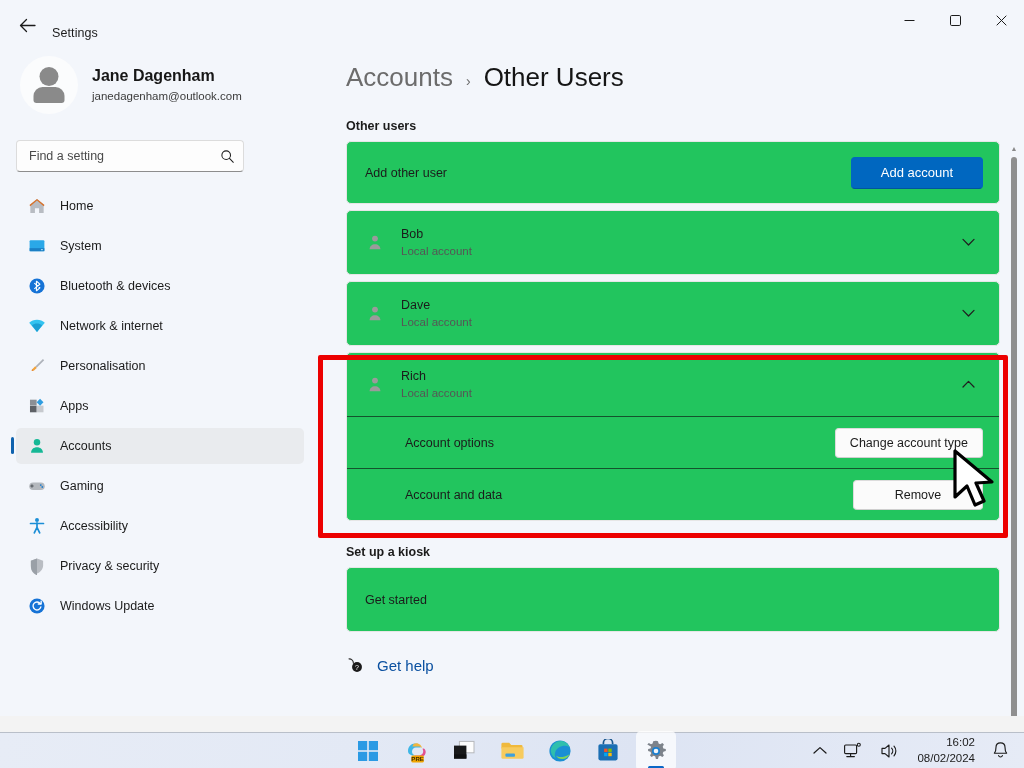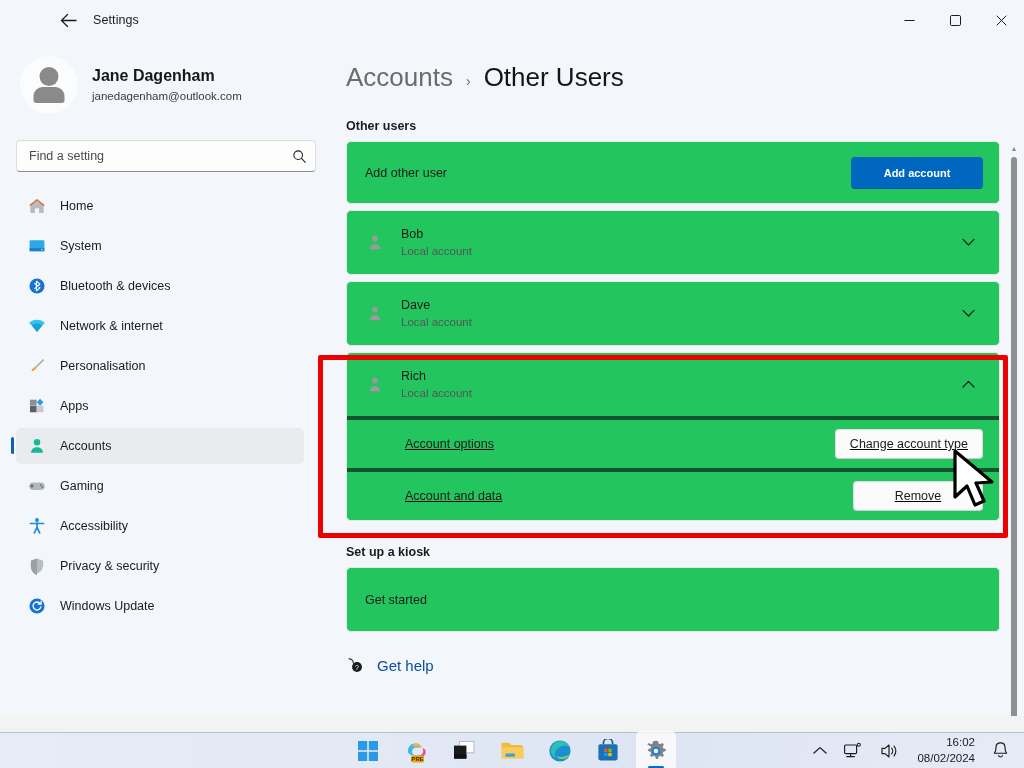--- a/index.html
+++ b/index.html
@@ -25,10 +25,9 @@
   
   .titlebar {
     height: 40px; min-height: 40px;
-    display: flex; align-items: center;
+    display: flex; align-items: flex-end;
     background: #f3f6fb;
     position: relative;
-    padding-left: 41px;
   }
   .back-btn {
     width: 34px; height: 30px; margin-left: 10px;

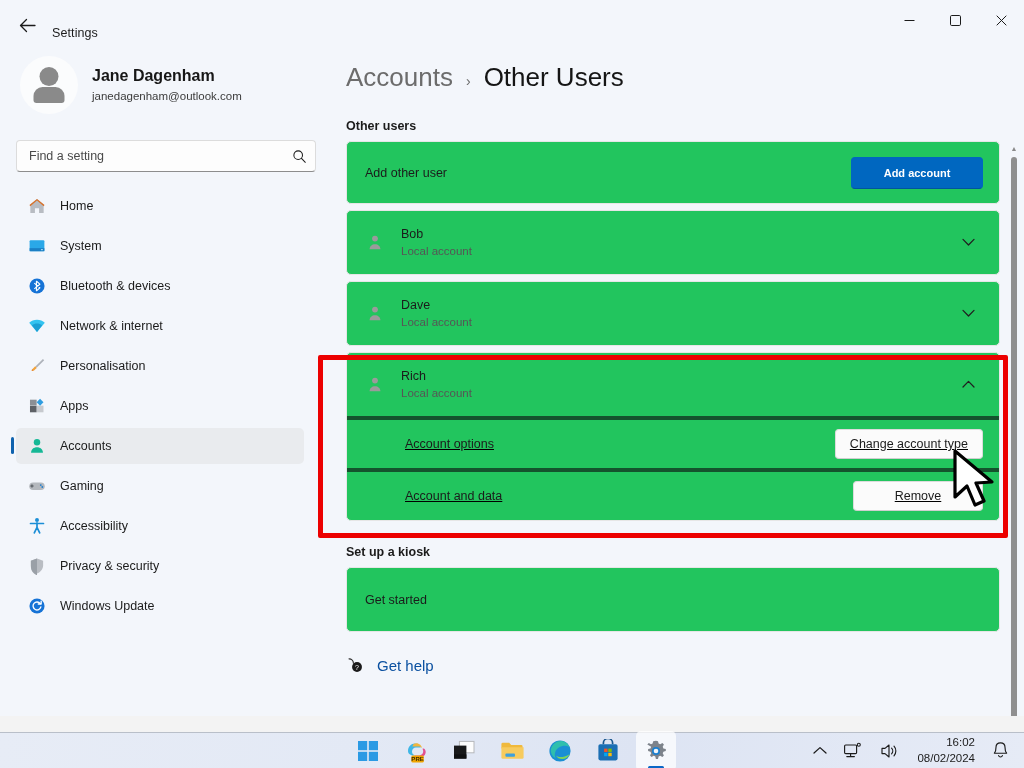--- a/index.html
+++ b/index.html
@@ -80,7 +80,7 @@
 
   .searchbox {
     margin: 26px 0 0 16px;
-    width: 300px; height: 32px;
+    width: 228px; height: 32px;
     background: #fdfdfd;
     border: 1px solid #dcdcdc;
     border-bottom: 1px solid #8d8d8d;

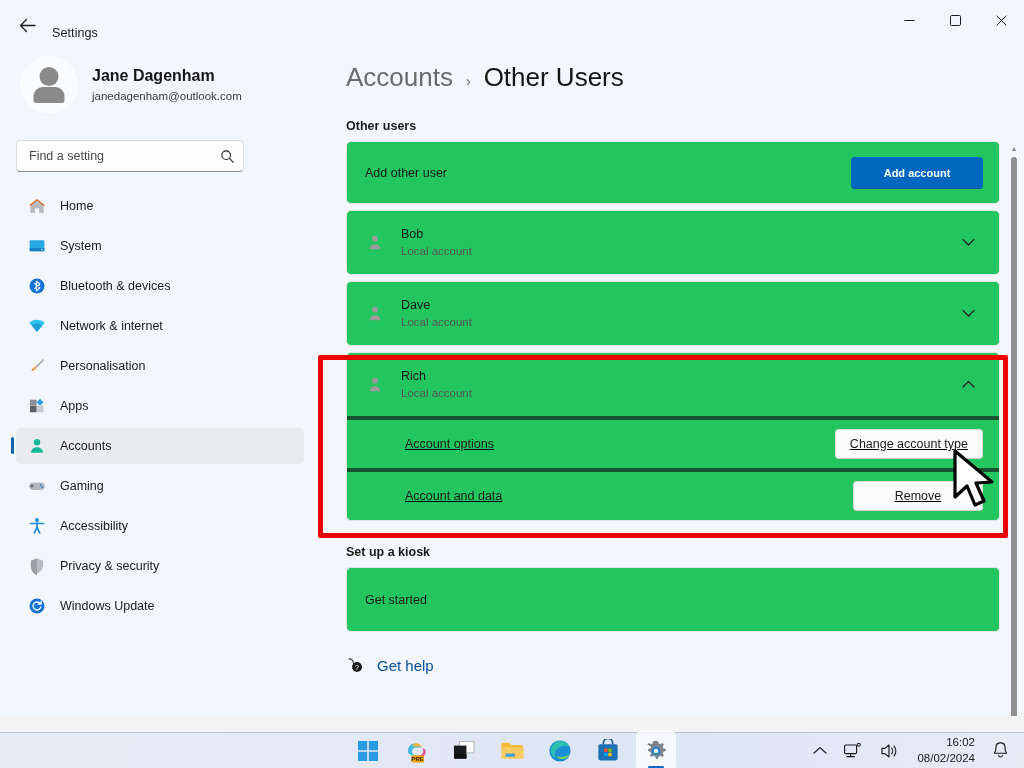--- a/index.html
+++ b/index.html
@@ -149,10 +149,9 @@
     border-bottom: 1px solid #00559e;
     border-radius: 4px;
     height: 32px; padding: 0 16px;
-    font-family: "Liberation Sans", sans-serif; font-size: 11px;
+    font-family: "Liberation Sans", sans-serif; font-size: 13px;
     cursor: pointer;
     min-width: 132px;
-    font-weight: bold;
   }
 
   .btn-std {

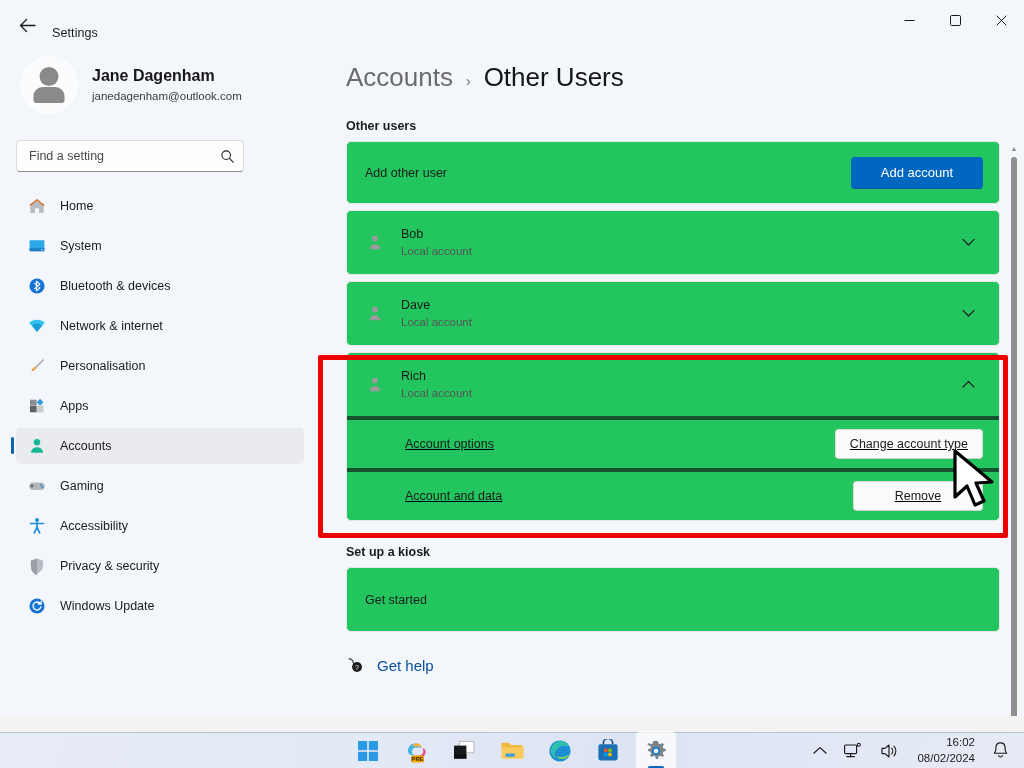--- a/index.html
+++ b/index.html
@@ -137,7 +137,7 @@
     min-height: 60px;
   }
   .card-row.tall { min-height: 63px; }
-  .row-divider { border-top: 4px solid #14532d; text-decoration: underline; }
+  .row-divider { border-top: 1px solid #14532d; }
 
   .row-label { font-size: 12.5px; color: #1b1b1b; }
   .row-label.indent { margin-left: 40px; }

